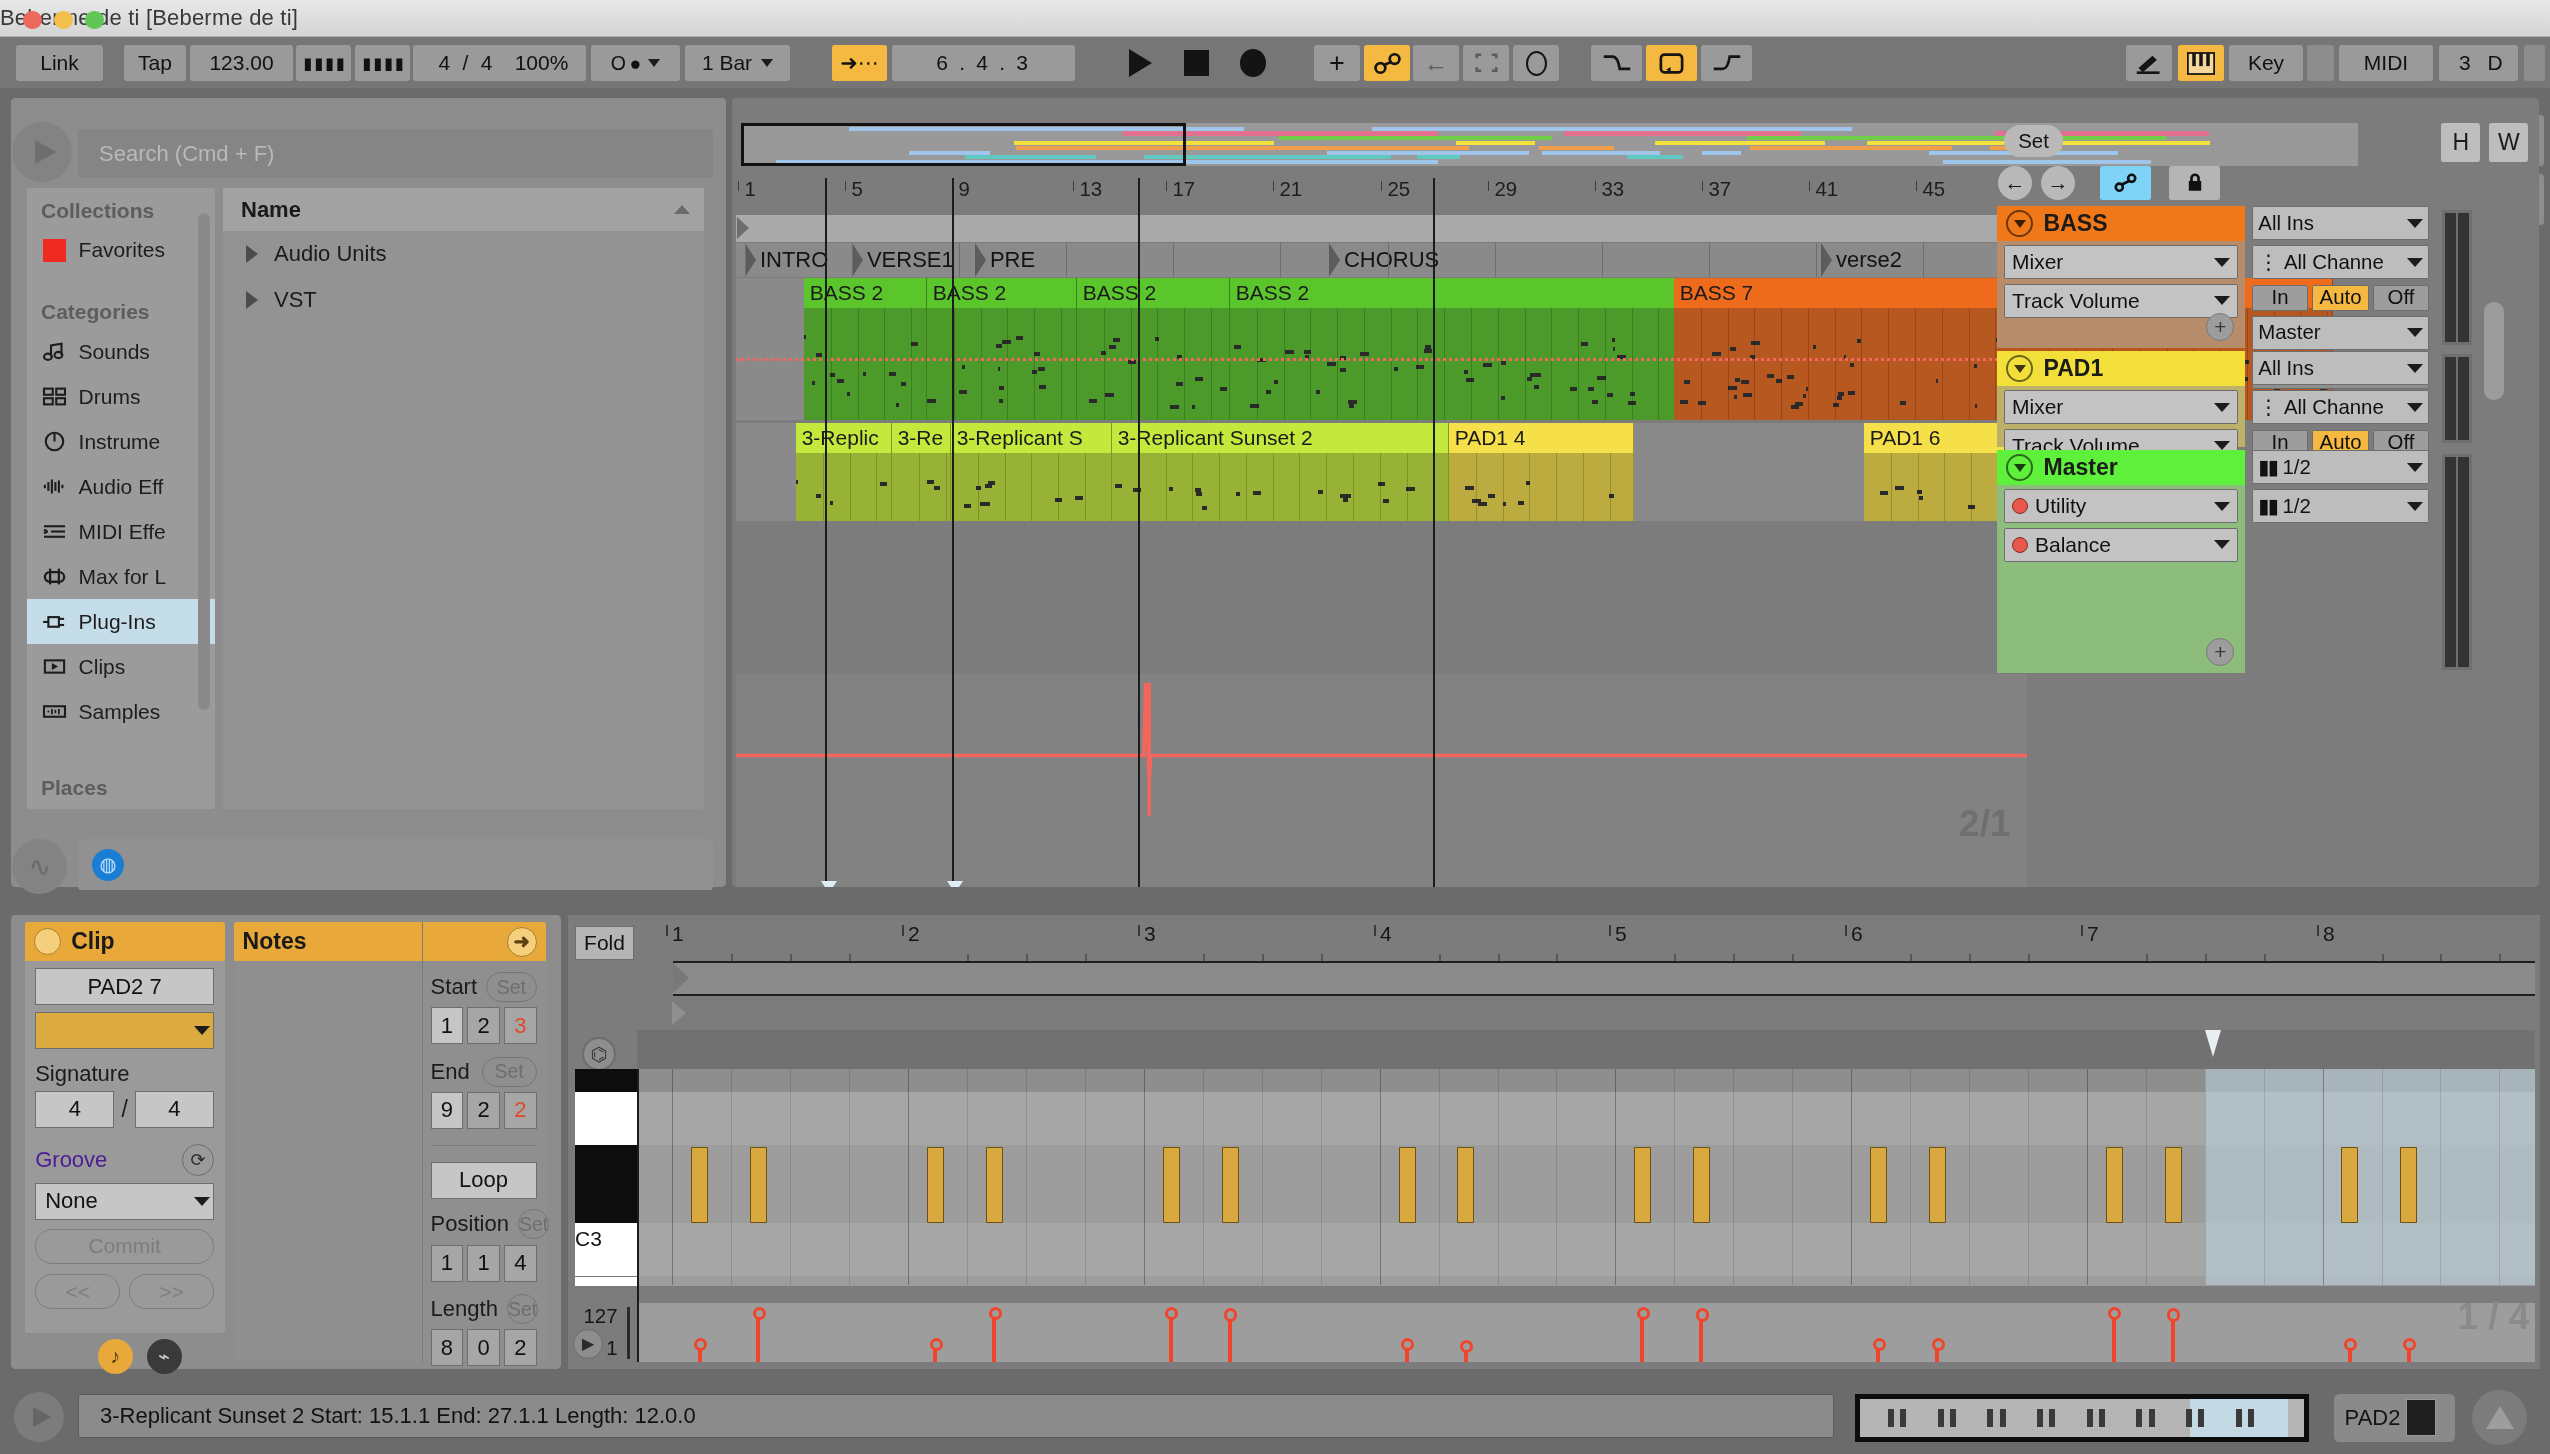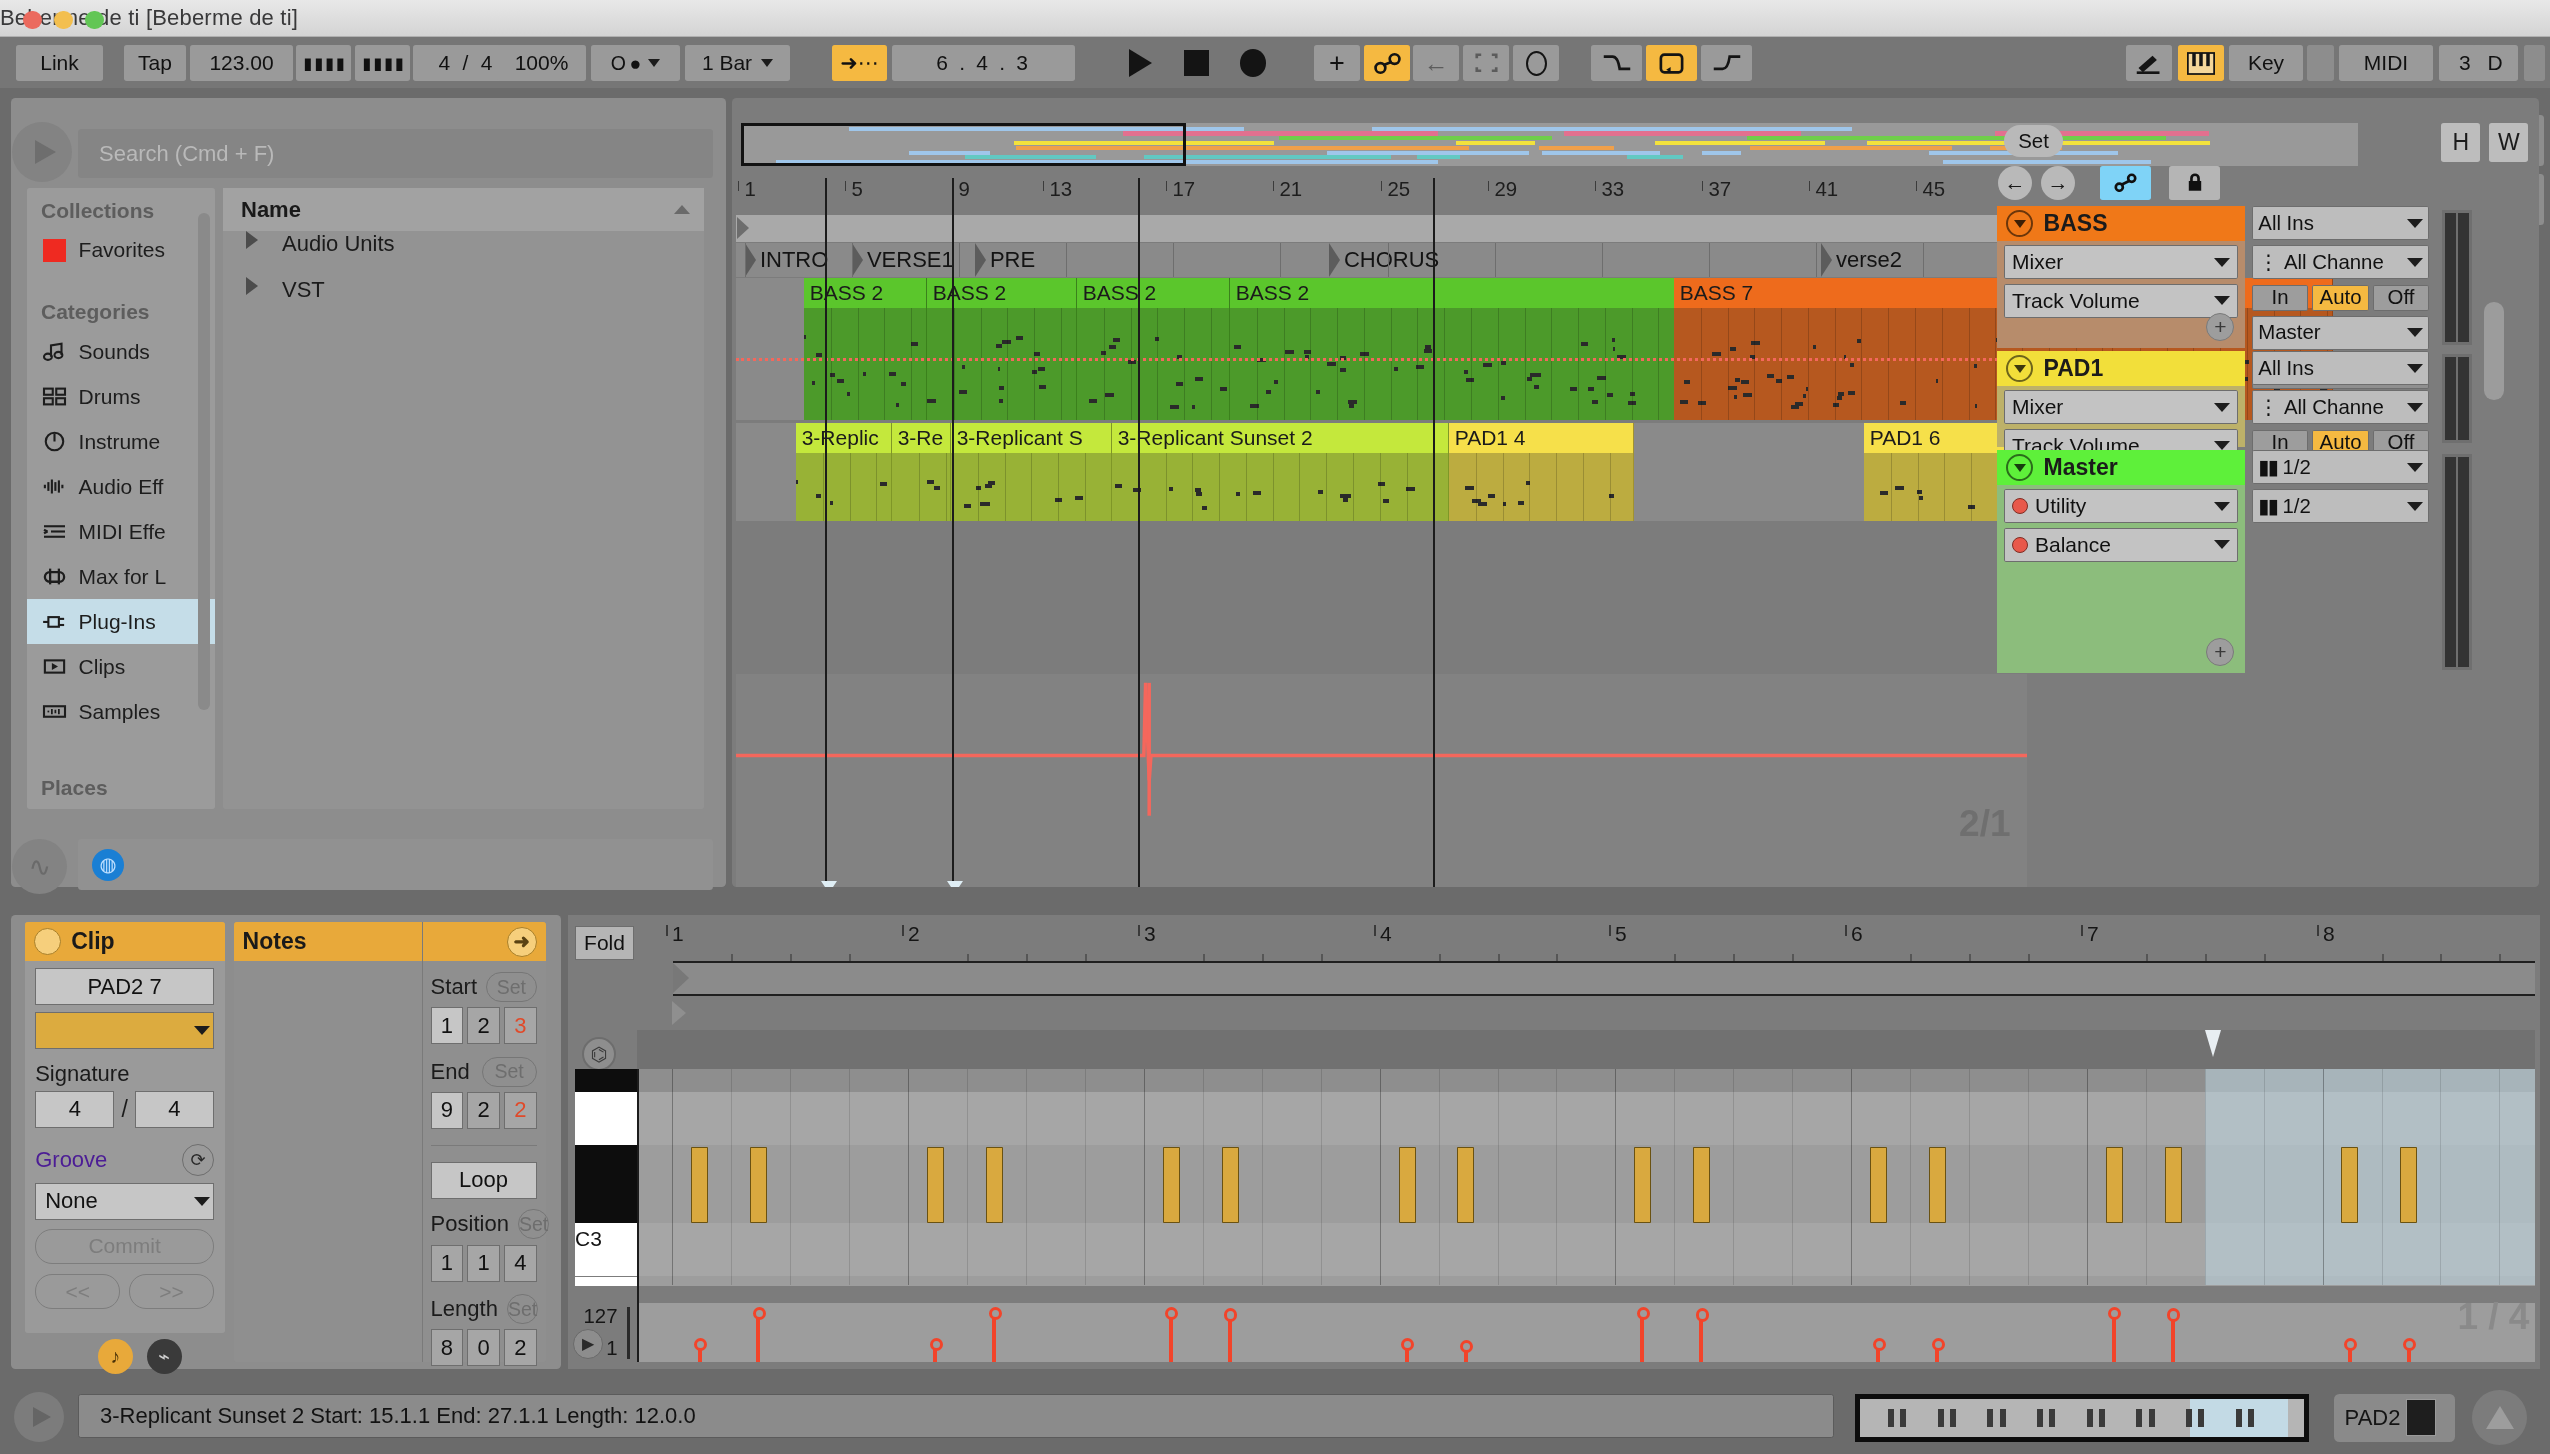--- a/index.html
+++ b/index.html
@@ -568,7 +568,7 @@
       <div class="rtick" style="left: 9px;"><i></i>1</div>
       <div class="rtick" style="left: 116px;"><i></i>5</div>
       <div class="rtick" style="left: 223px;"><i></i>9</div>
-      <div class="rtick" style="left: 314px;"><i></i>13</div>
+      <div class="rtick" style="left: 344px;"><i></i>13</div>
       <div class="rtick" style="left: 437px;"><i></i>17</div>
       <div class="rtick" style="left: 544px;"><i></i>21</div>
       <div class="rtick" style="left: 652px;"><i></i>25</div>

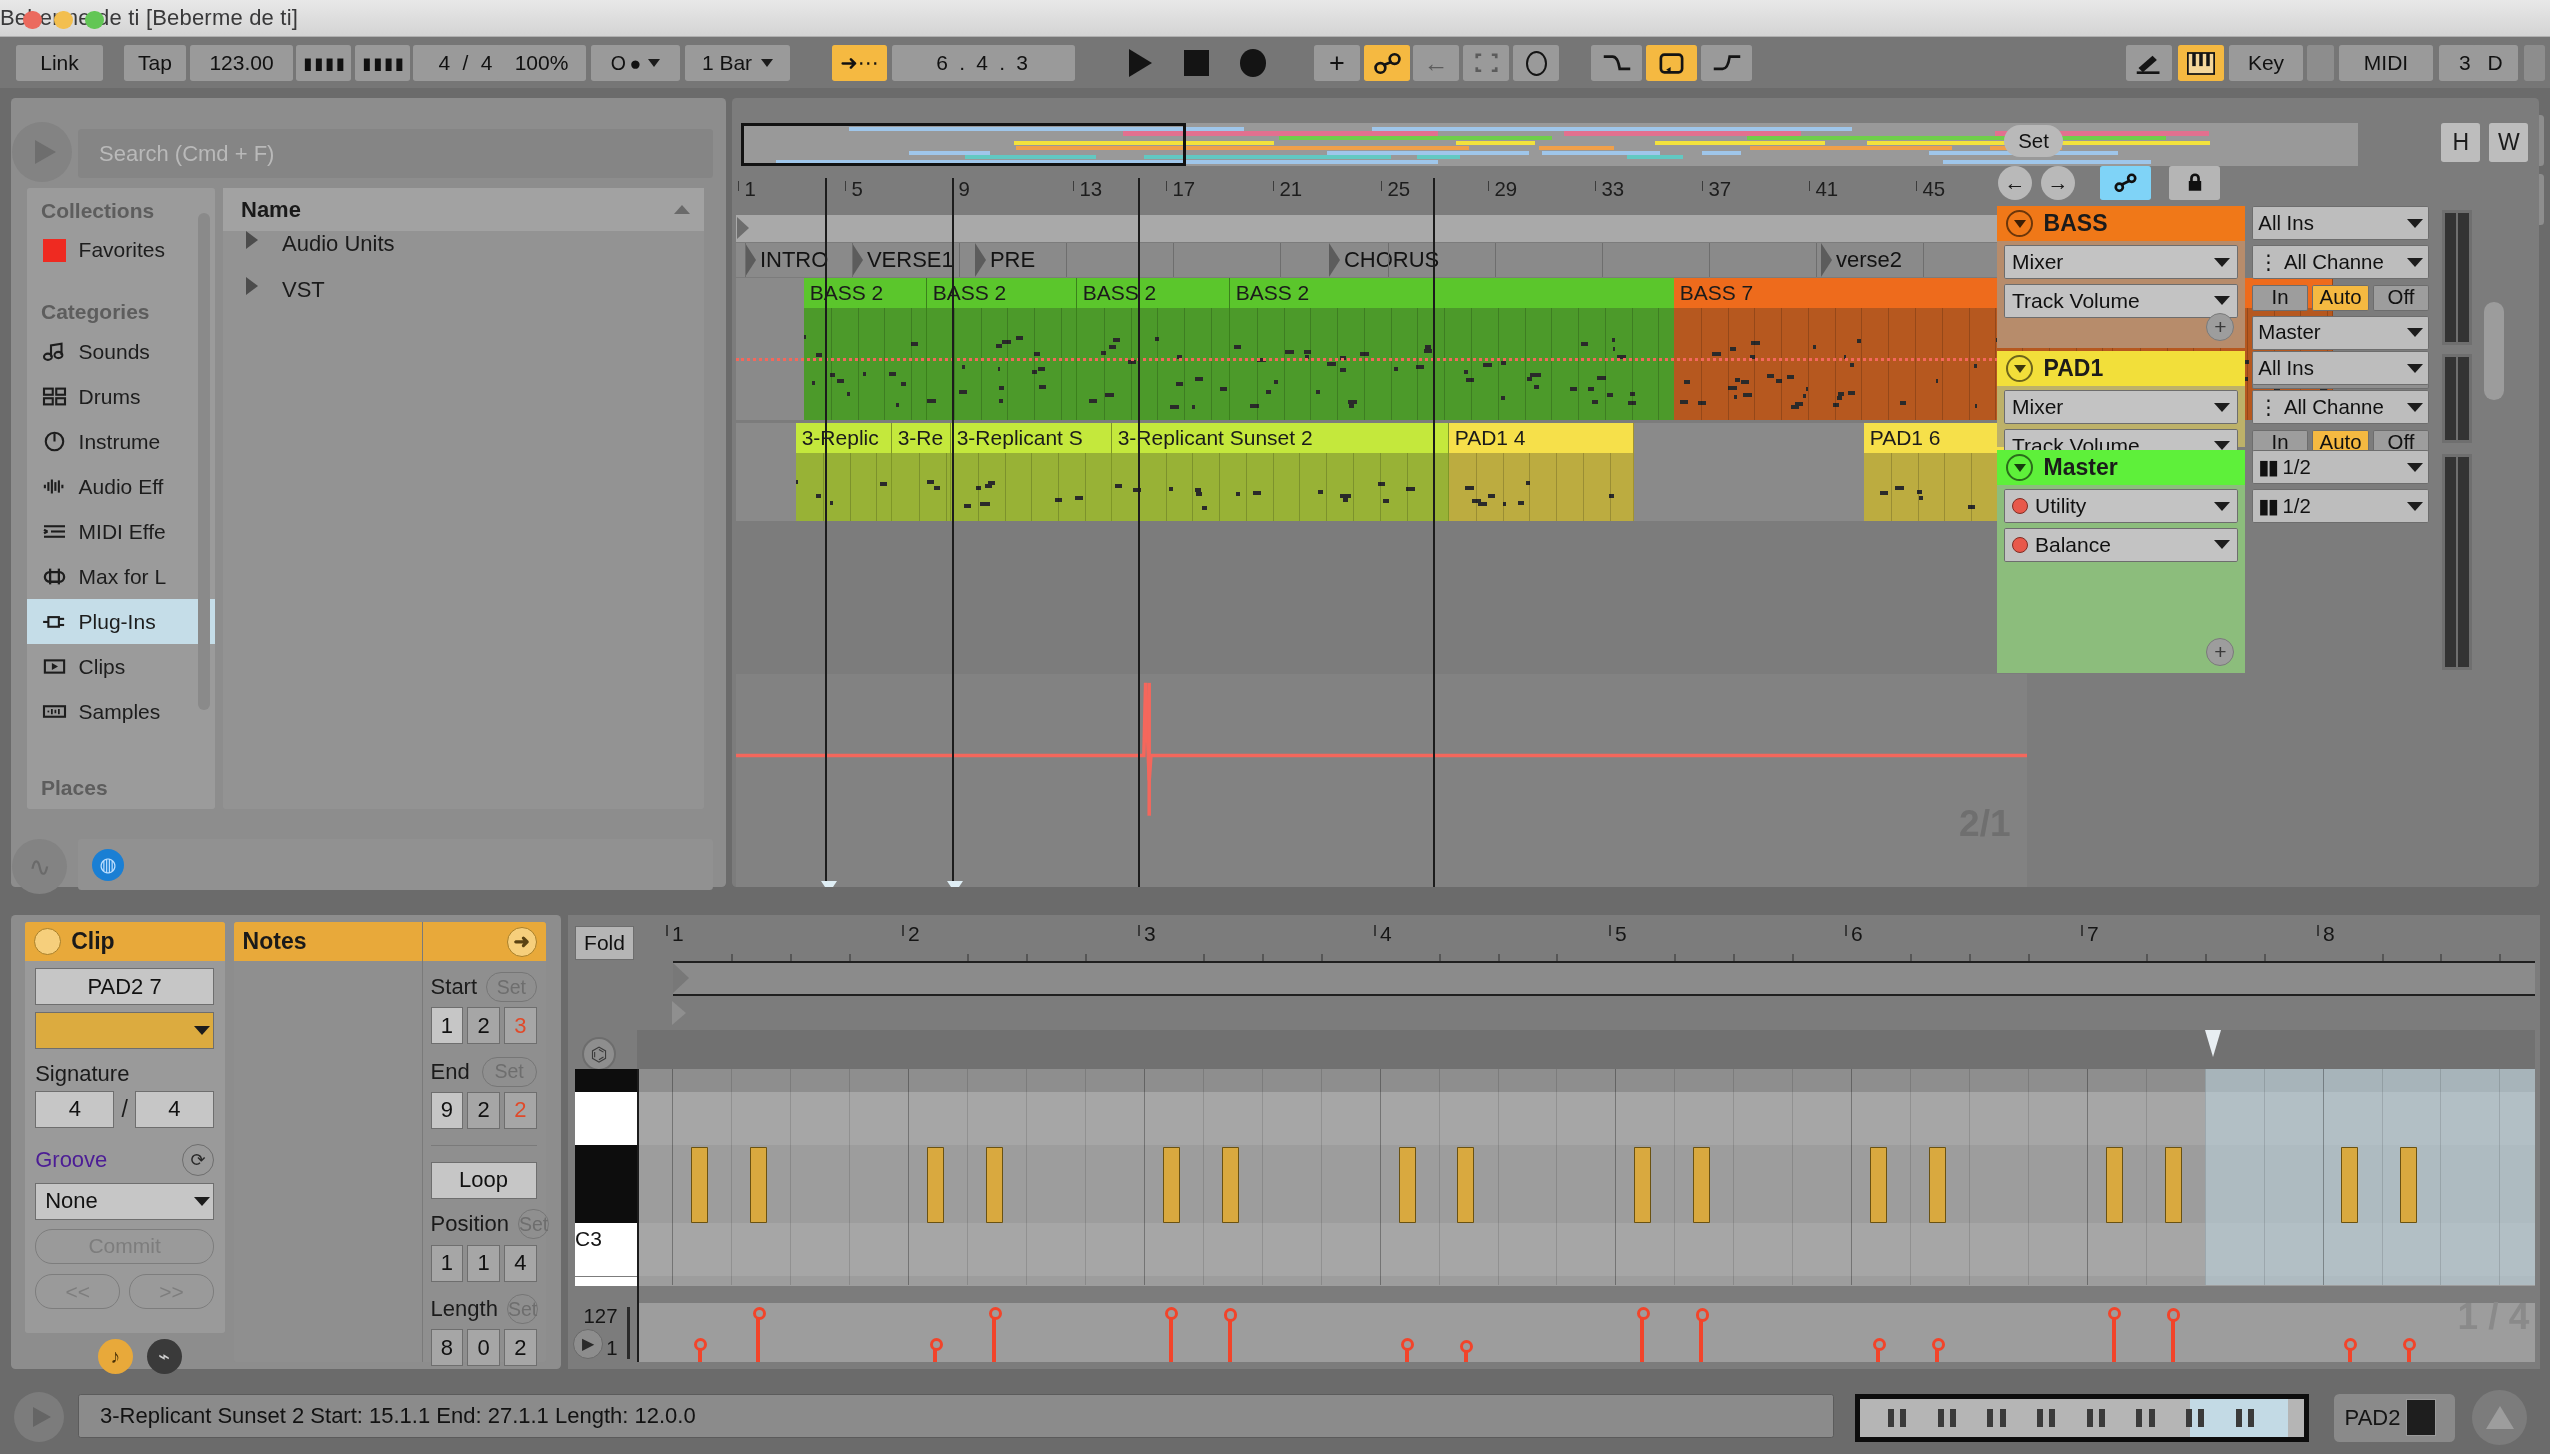--- a/index.html
+++ b/index.html
@@ -57,7 +57,7 @@
     padding-left:18px; font-size:22px; font-weight:bold; color:#1a1a1a; }
   #btreehdr .sortarrow{ margin-left:auto; margin-right:14px; width:0;height:0;
     border-left:8px solid transparent;border-right:8px solid transparent;border-bottom:9.8px solid #6a6a6a;}
-  .tnode { display:flex; height:46px; padding-left:23px; gap:24px;
+  .tnode { display:flex; align-items:center; height:46px; padding-left:23px; gap:16px;
     font-size:22px; color:#1b1b1b;}
   .tnode .arrow { width:0;height:0;border-top:9px solid transparent;border-bottom:9px solid transparent;
     border-left:12.4px solid #4c4c4c;}

